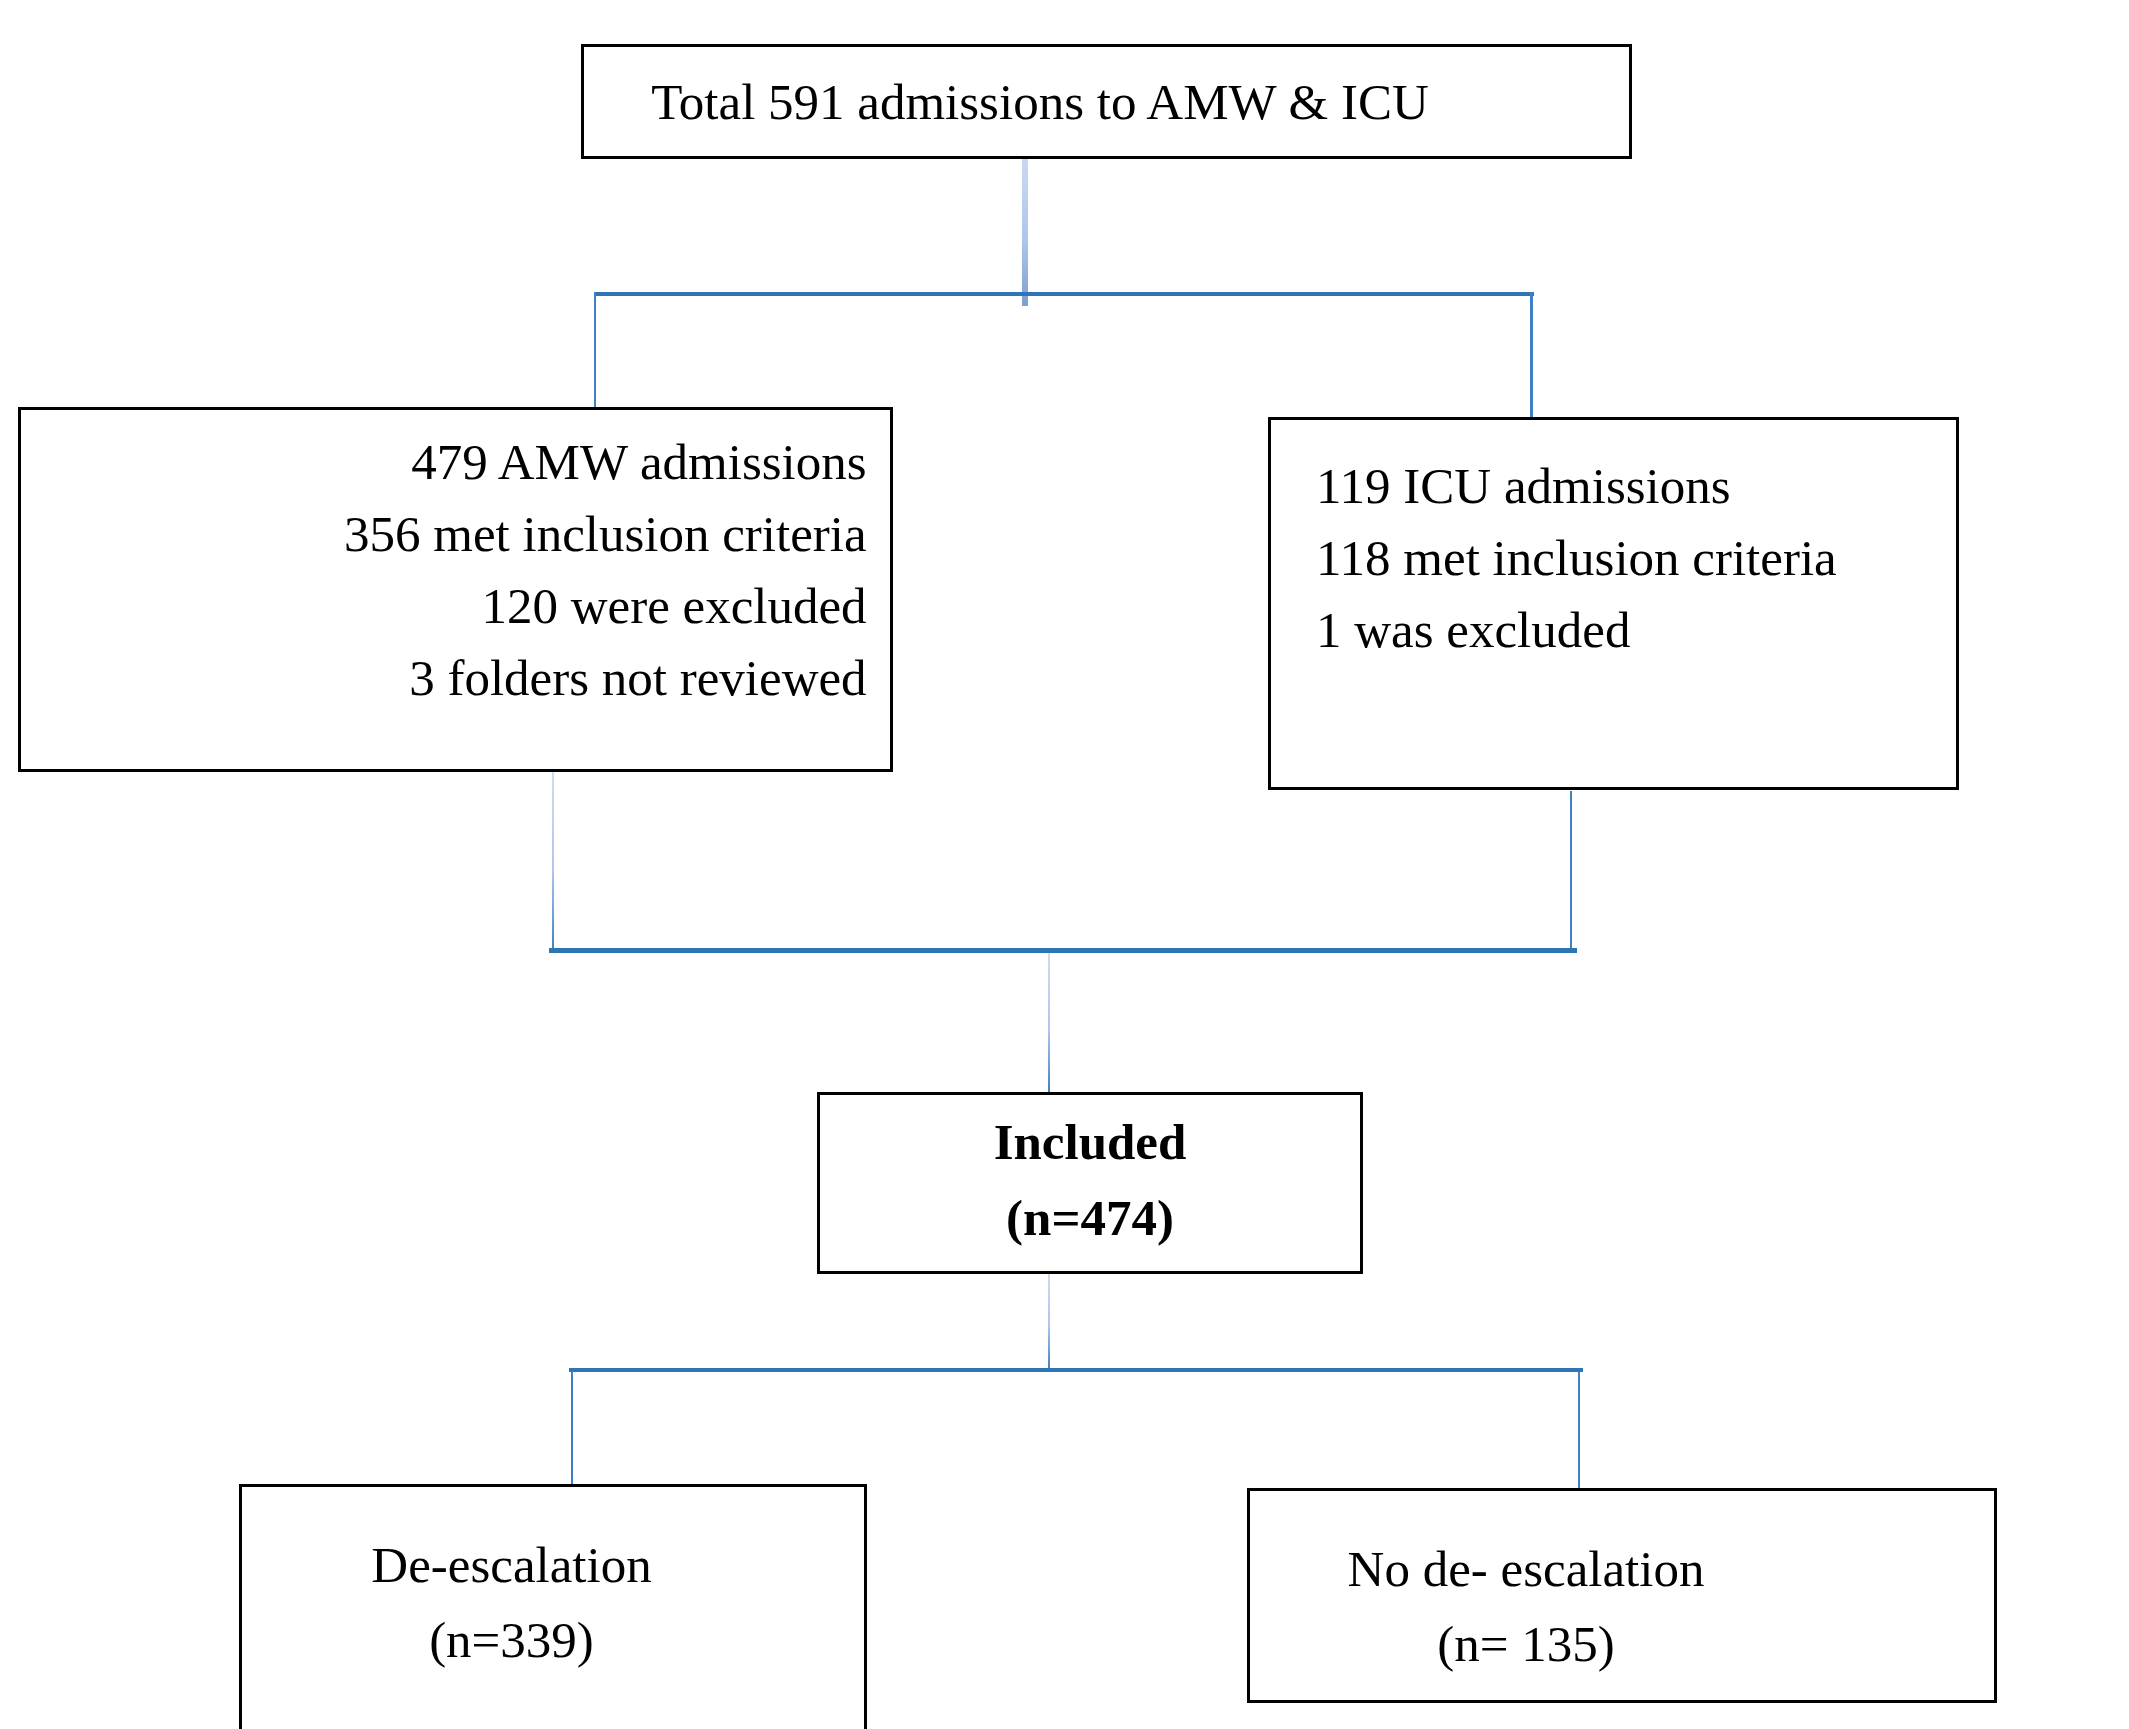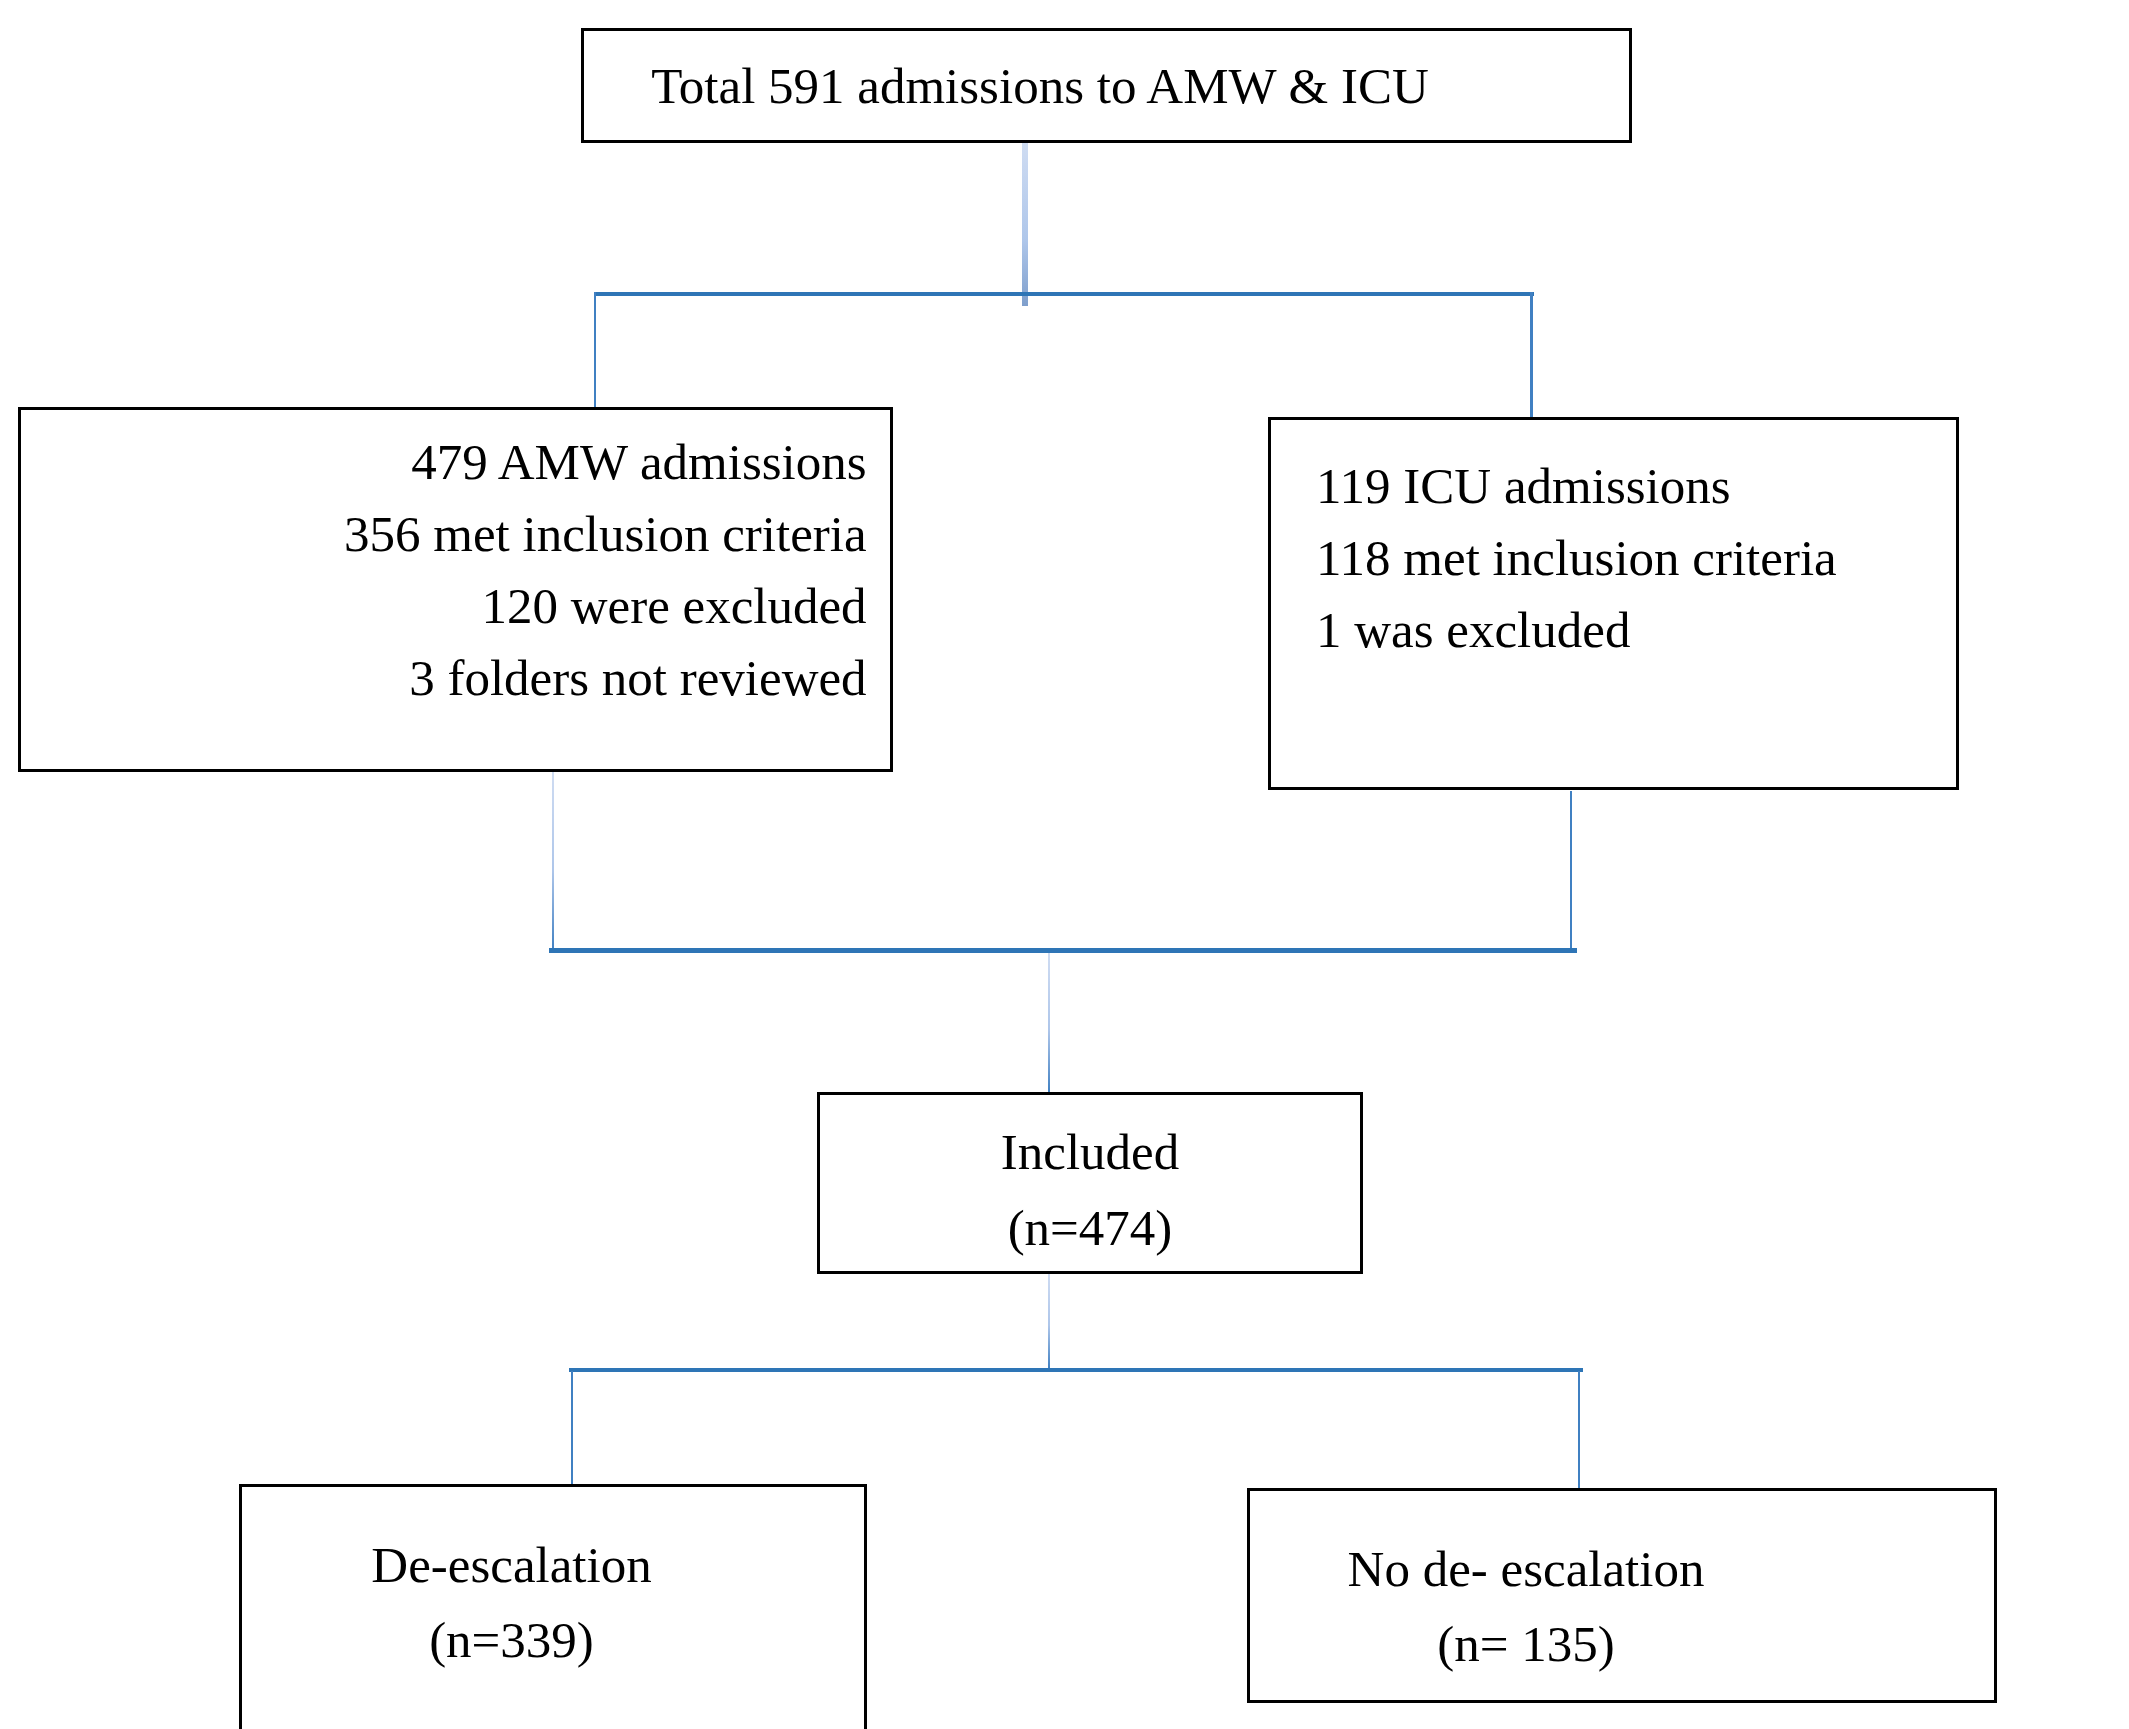--- a/index.html
+++ b/index.html
@@ -29,7 +29,7 @@
 
   
   .box-total {
-    left: 581px; top: 28px; width: 1051px; height: 115px;
+    left: 581px; top: 44px; width: 1051px; height: 115px;
     display: flex; align-items: center; justify-content: center;
     text-align: center;
     padding-right: 133px;

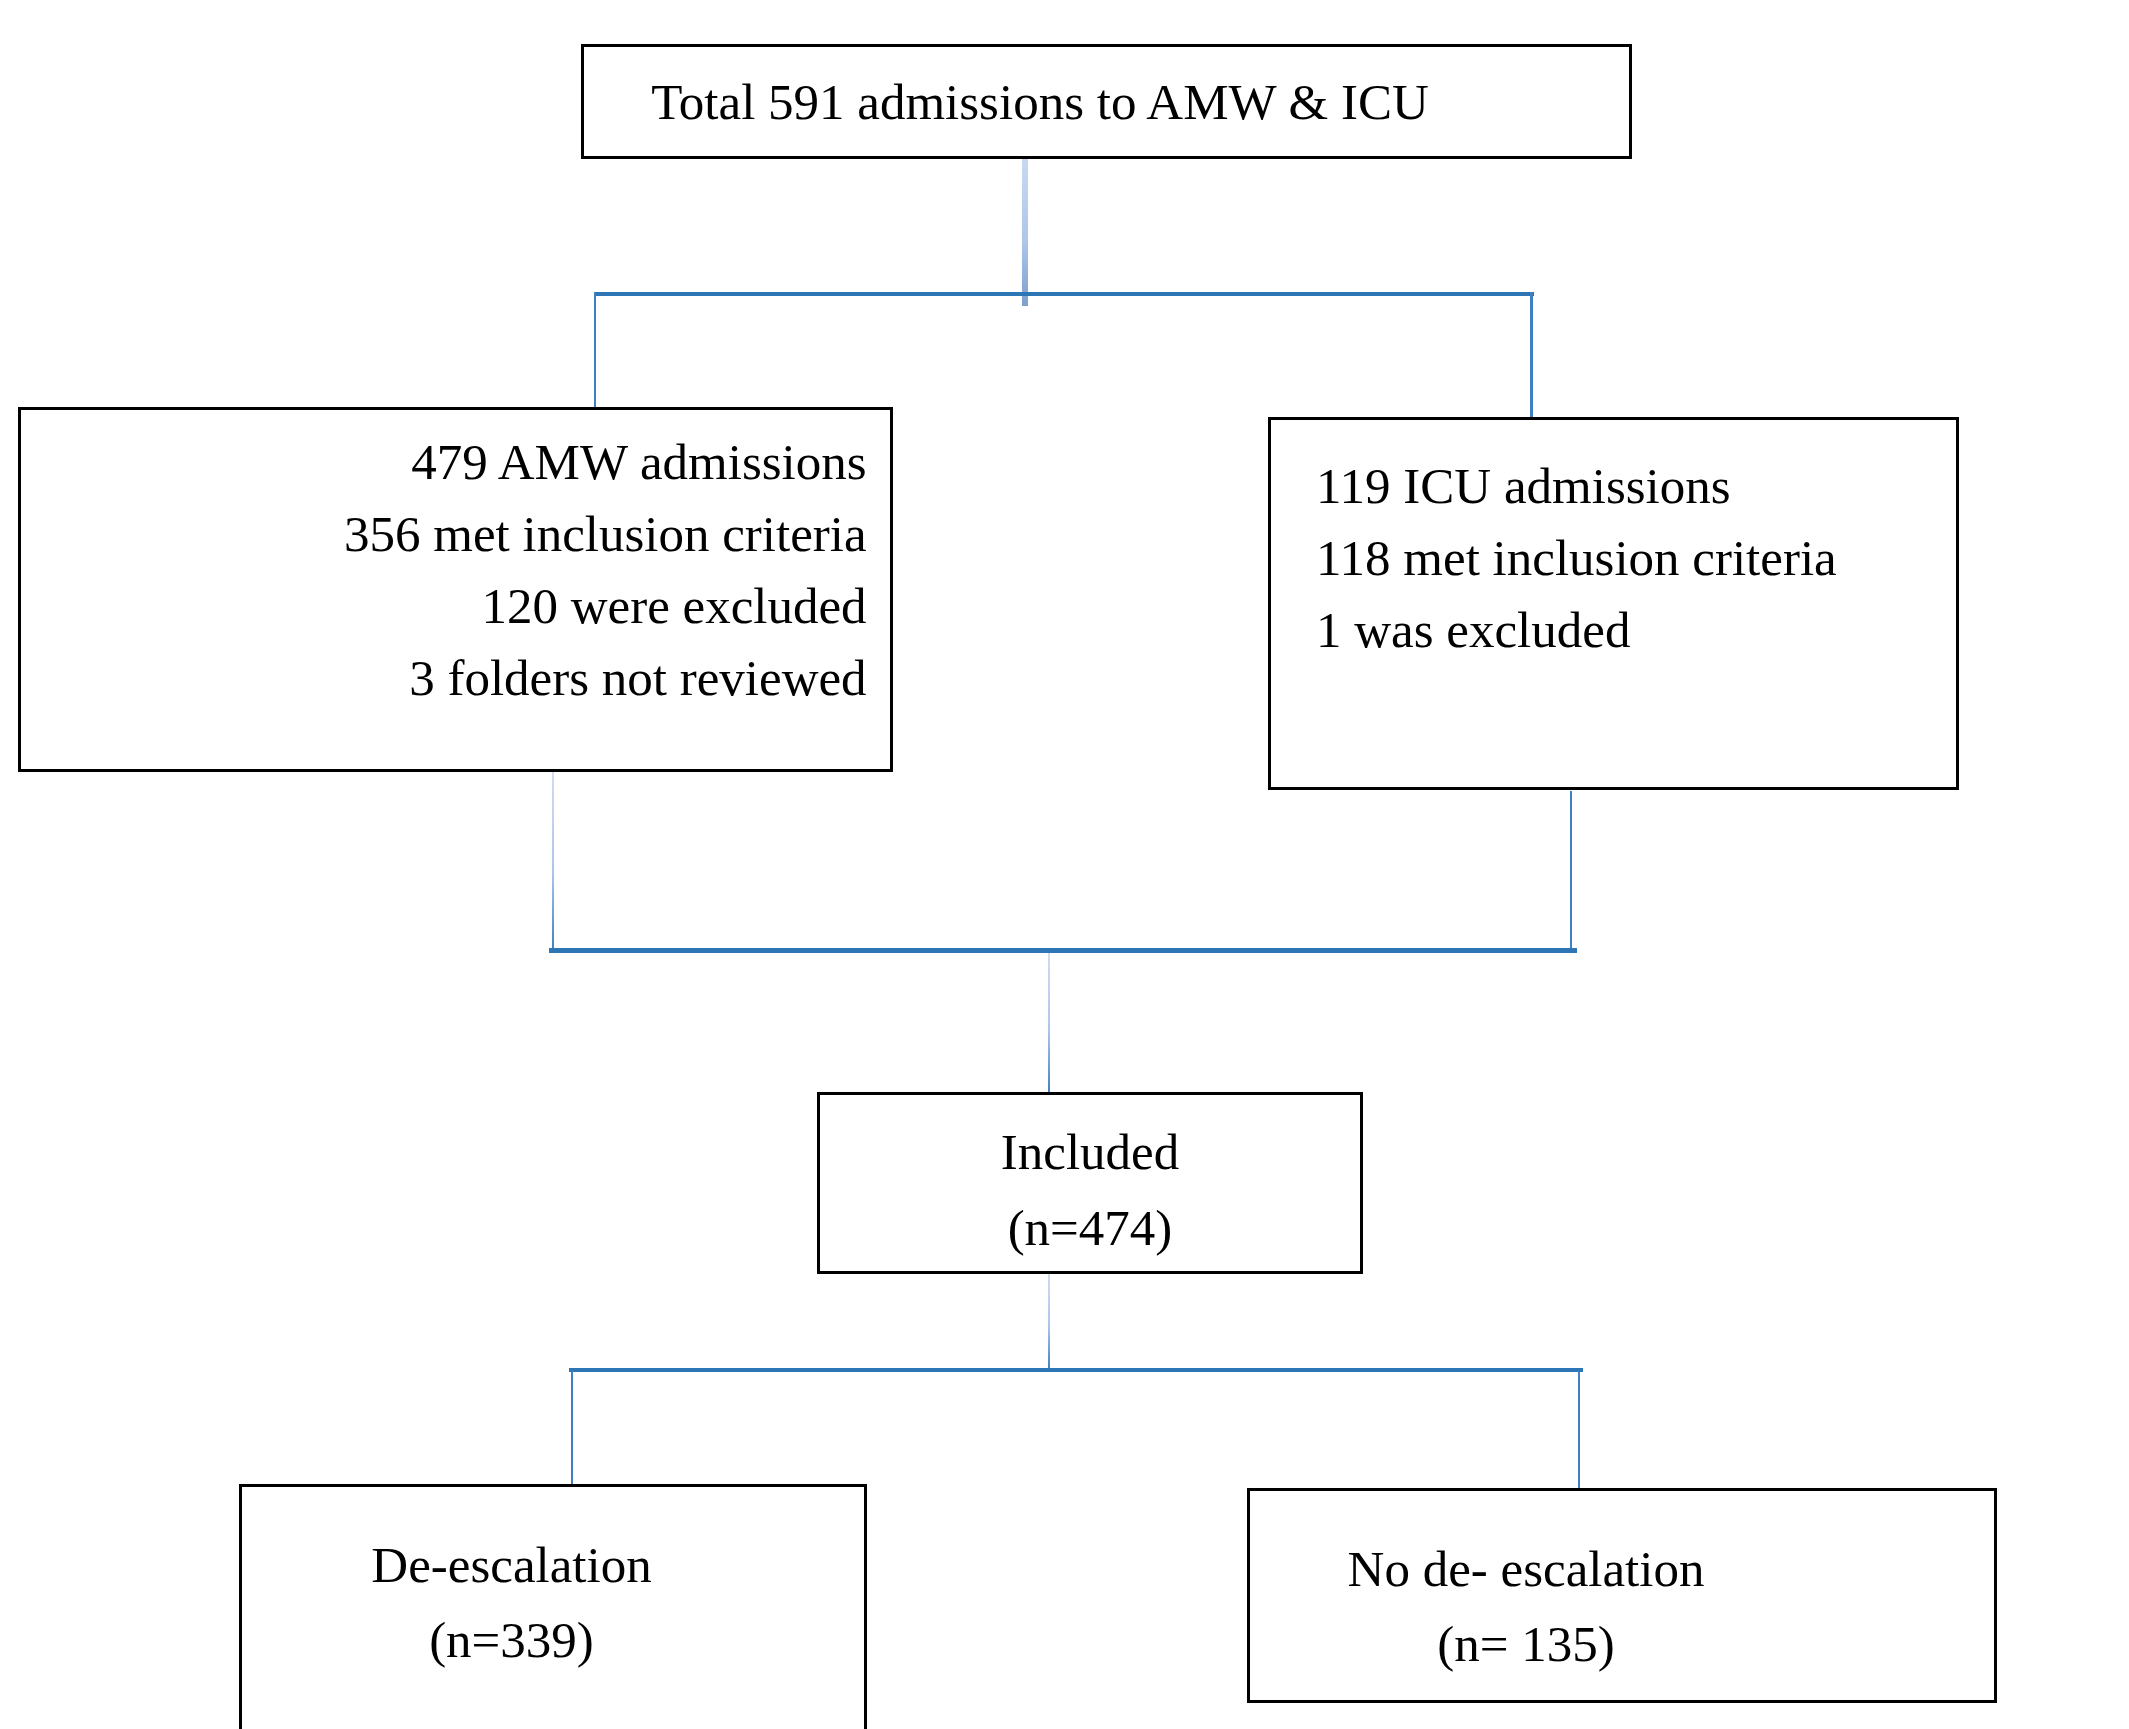--- a/index.html
+++ b/index.html
@@ -46,9 +46,10 @@
   }
   .box-included {
     left: 817px; top: 1092px; width: 546px; height: 182px;
-    padding-top: 19px;
+    padding-top: 9px;
     text-align: center;
     line-height: 76px;
+    font-weight: bold;
   }
   .box-deesc {
     left: 239px; top: 1484px; width: 628px; height: 279px;

